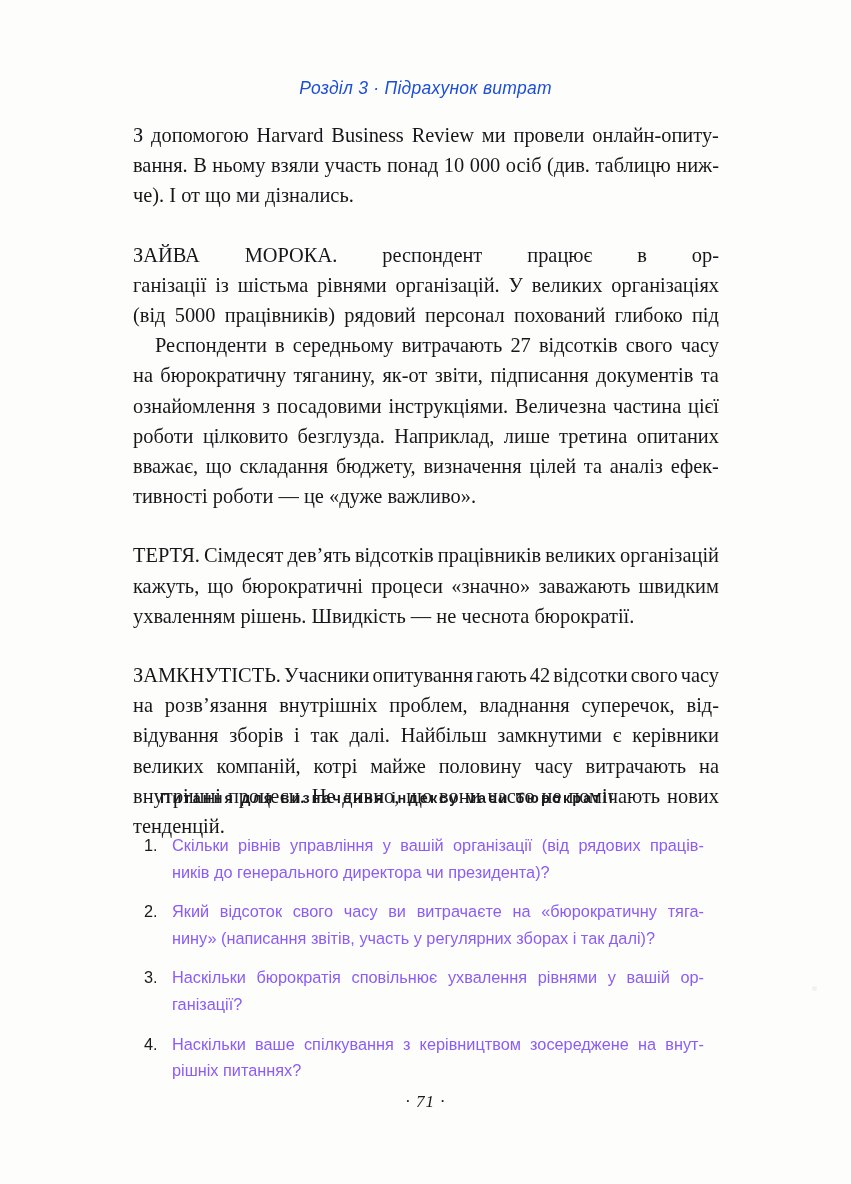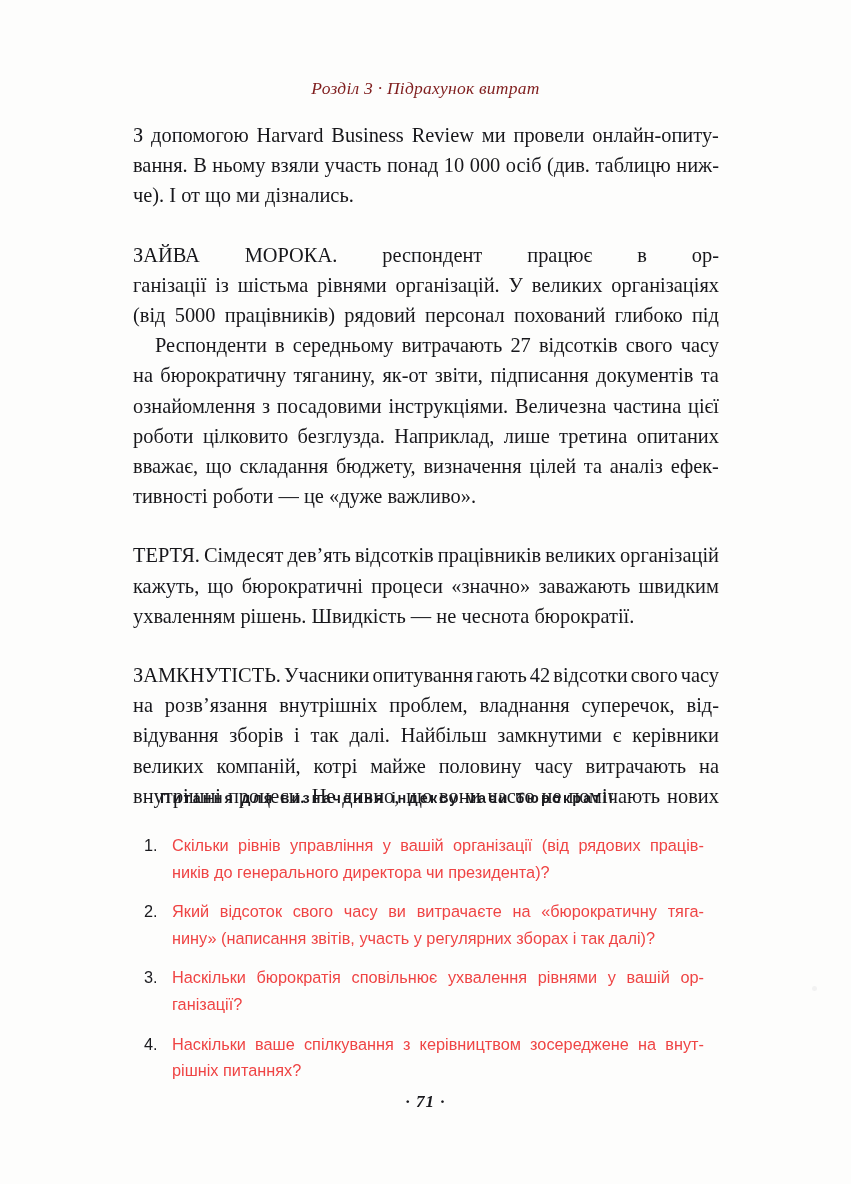--- a/index.html
+++ b/index.html
@@ -26,11 +26,11 @@
     left: 0;
     width: 851px;
     text-align: center;
-    font-family: Liberation Serif, serif;
+    font-family: Liberation Sans, sans-serif;
     font-style: italic;
     font-size: 17.5px;
     letter-spacing: 0.25px;
-    color: #7f1d1d;
+    color: #1d4ed8;
   }
 
   

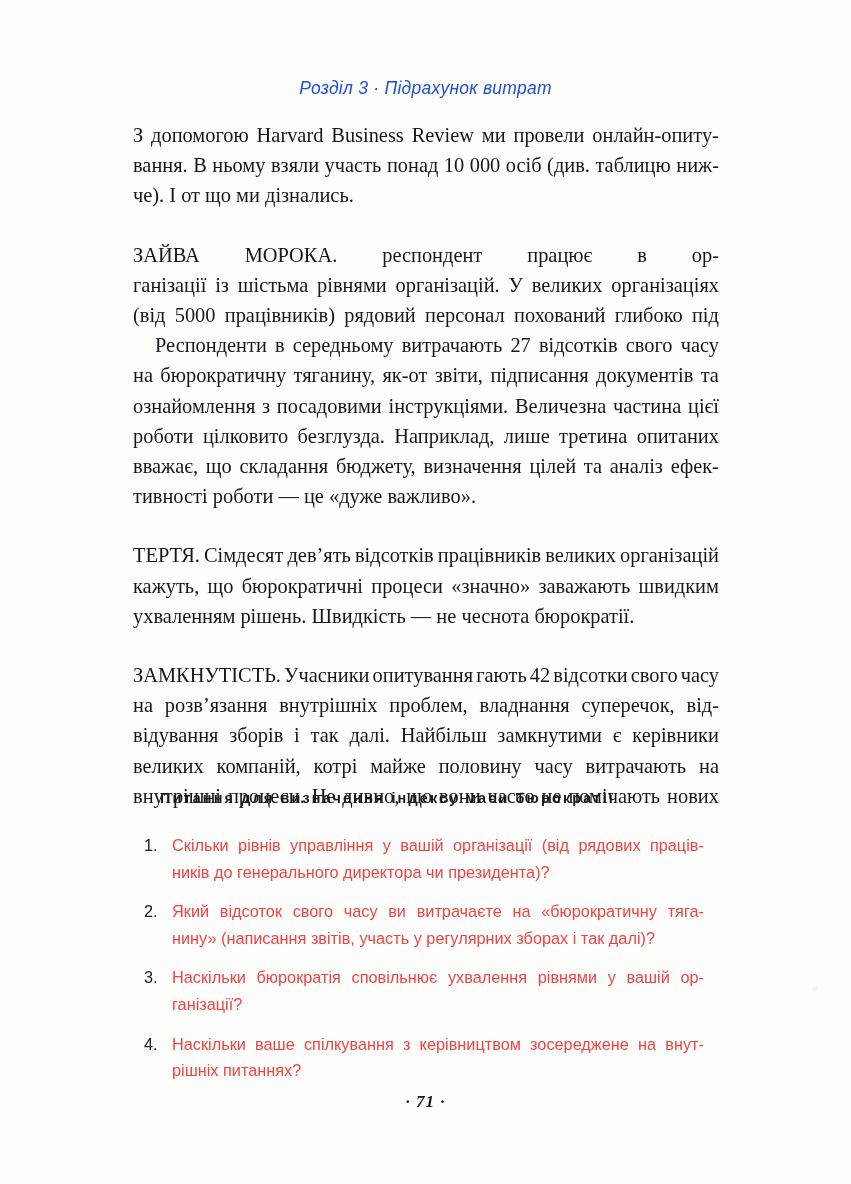--- a/index.html
+++ b/index.html
@@ -180,6 +180,7 @@
       <span class="line j"><span>відування</span><span>зборів</span><span>і</span><span>так</span><span>далі.</span><span>Найбільш</span><span>замкнутими</span><span>є</span><span>керівники</span></span>
       <span class="line j"><span>великих</span><span>компаній,</span><span>котрі</span><span>майже</span><span>половину</span><span>часу</span><span>витрачають</span><span>на</span></span>
       <span class="line j"><span>внутрішні</span><span>процеси.</span><span>Не</span><span>дивно,</span><span>що</span><span>вони</span><span>часто</span><span>не</span><span>помічають</span><span>нових</span></span>
+      <span class="line">тенденцій.</span>
     </div>
 
   </div>

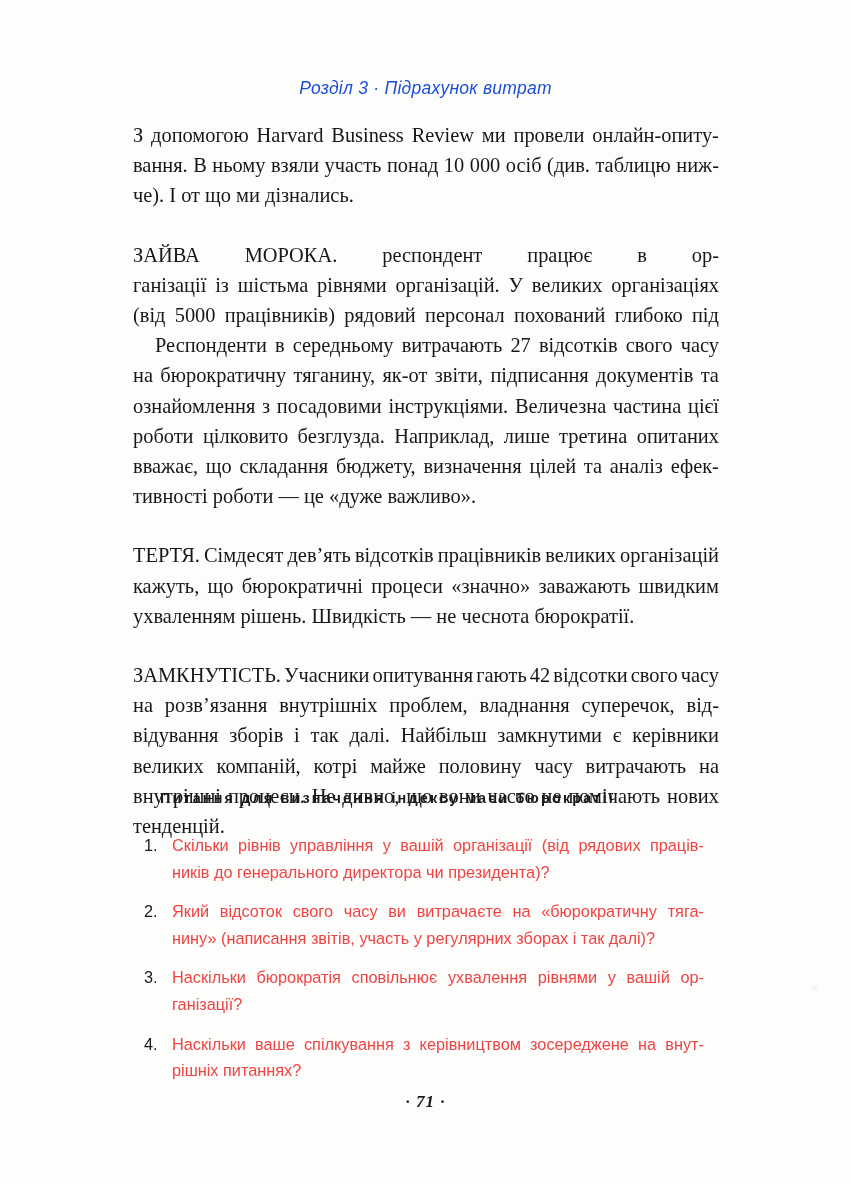--- a/index.html
+++ b/index.html
@@ -97,7 +97,7 @@
     font-family: "Liberation Sans", "DejaVu Sans", sans-serif;
     font-size: 16.3px;
     line-height: 26.6px;
-    color: #ef4444;
+    color: #8b5cf6;
     flex: 1 1 auto;
   }
   .q-text .line { display: block; white-space: pre; }

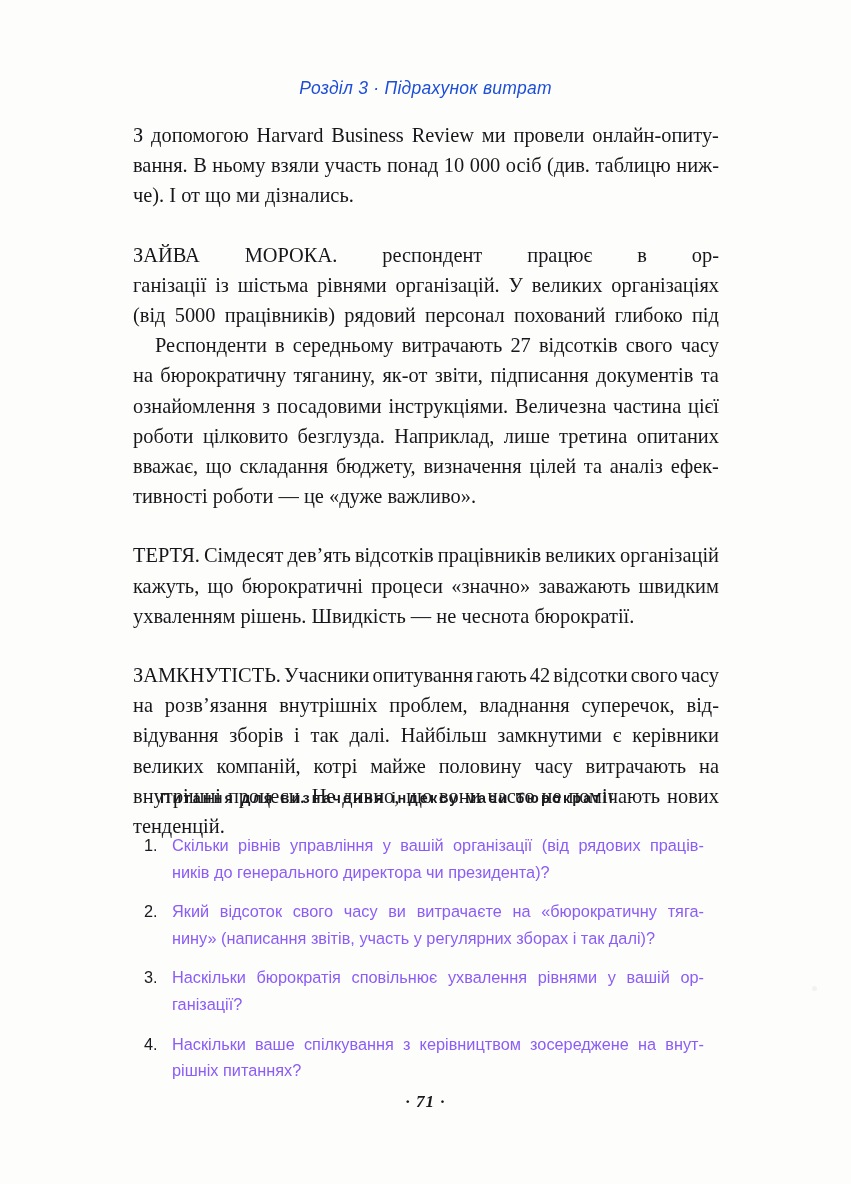--- a/index.html
+++ b/index.html
@@ -118,7 +118,6 @@
     font-size: 17px;
     letter-spacing: 1px;
     color: #1a1a1e;
-    font-weight: bold;
   }
 
   

